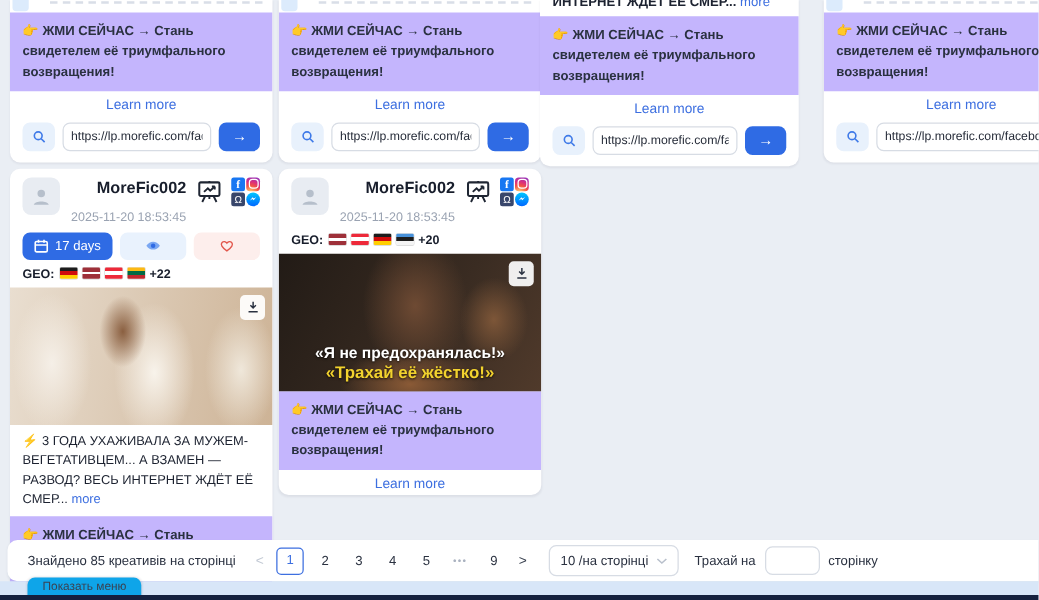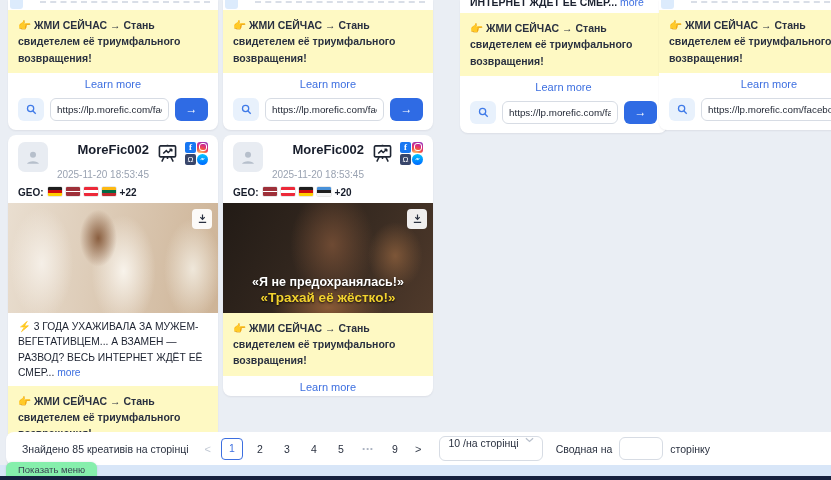--- a/index.html
+++ b/index.html
@@ -8,7 +8,7 @@
   .col{position:absolute;top:0;}
   .col1{left:8px;width:210px;}
   .col2{left:223px;width:210px;}
-  .col3{left:460px;width:207px;}
+  .col3{left:432px;width:207px;}
   .col4{left:659px;width:220px;}
   .card{background:#fff;border-radius:8px;box-shadow:0 1px 2px rgba(25,35,60,.07);overflow:hidden;}
   .partial-card{border-radius:0 0 8px 8px;}

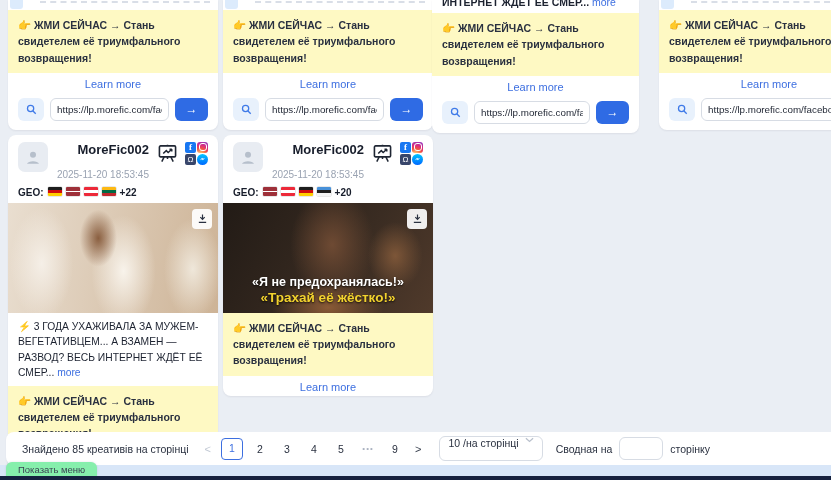--- a/index.html
+++ b/index.html
@@ -19,7 +19,7 @@
   .clip-line{height:13px;overflow:hidden;}
   .clip-line .t{margin-top:-4px;padding:0 10px;font-size:10.5px;font-weight:700;color:#1c2230;white-space:nowrap;}
   .clip-line .more{color:#3d6fe0;font-weight:400;}
-  .cta-strip{background:#fef9c3;padding:7px 10px;font-size:10.5px;line-height:1.55;font-weight:700;color:#2a3140;}
+  .cta-strip{background:#c4b5fd;padding:7px 10px;font-size:10.5px;line-height:1.55;font-weight:700;color:#2a3140;}
   .learn{padding:5px 0 3px;text-align:center;font-size:11px;color:#3d6fe0;cursor:pointer;}
   .url-row{display:flex;align-items:center;gap:6px;padding:5px 10px 9px;}
   .sbtn{flex:0 0 26px;height:23px;background:#e8f1fc;border:none;border-radius:6px;display:flex;align-items:center;justify-content:center;cursor:pointer;}

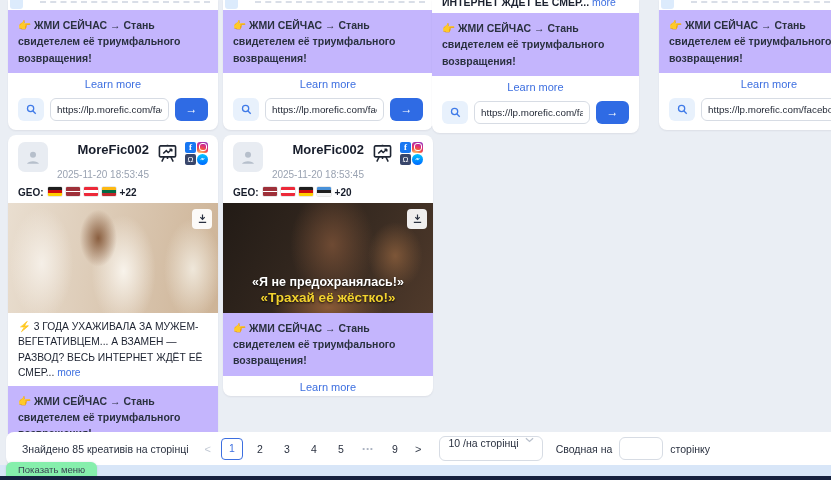--- a/index.html
+++ b/index.html
@@ -148,6 +148,32 @@
           </span>
         </div>
       </div>
+      <div class="btnrow">
+        <button class="days-btn">
+            <span>
+              <svg viewBox="0 0 12 12" width="12" height="12">
+                <rect x="1.2" y="2.2" width="9.6" height="8.3" rx="1.2" fill="none" stroke="#fff" stroke-width="1.3"></rect>
+                <path d="M3.8 .8v2.4M8.2 .8v2.4M1.5 5h9" stroke="#fff" stroke-width="1.3"></path>
+              </svg>
+            </span>
+            <span>17 days</span>
+          </button>
+        <button class="eye-btn">
+            <span>
+              <svg viewBox="0 0 14 10" width="13" height="9">
+                <path d="M1 5c3.2-4.6 8.8-4.6 12 0-3.2 4.6-8.8 4.6-12 0z" fill="#7aa7f2"></path>
+                <circle cx="7" cy="5" r="2" fill="#2f6be4"></circle>
+              </svg>
+            </span>
+          </button>
+        <button class="heart-btn">
+            <span>
+              <svg viewBox="0 0 14 12" width="13" height="11">
+                <path d="M7 10.6C2.6 7.6 1.2 5 2.8 3.3c1.2-1.3 3-.9 4.2.5 1.2-1.4 3-1.8 4.2-.5 1.6 1.7.2 4.3-4.2 7.3z" fill="none" stroke="#e2574c" stroke-width="1.2"></path>
+              </svg>
+            </span>
+          </button>
+      </div>
       <div class="georow">
         <span>GEO:</span>
         <span class="flag f-de"></span>

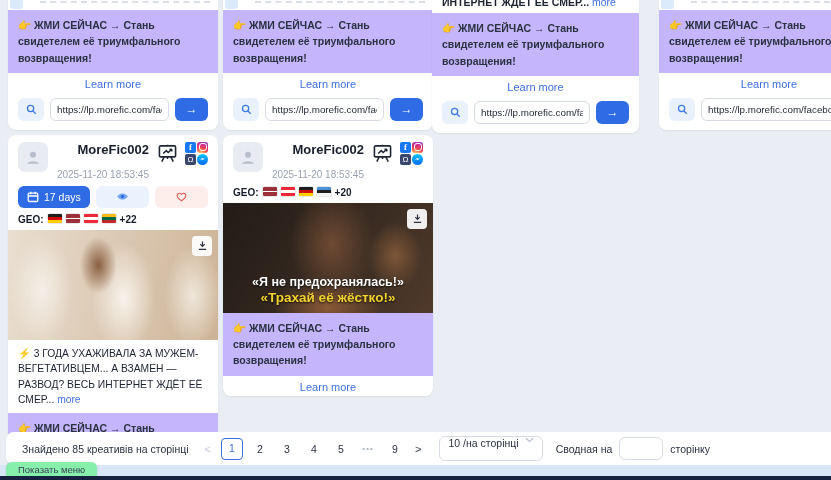--- a/index.html
+++ b/index.html
@@ -76,7 +76,7 @@
   .pg{min-width:20px;height:20px;line-height:20px;text-align:center;border-radius:4px;cursor:pointer;}
   .pg.active{border:1px solid #3d6fe0;color:#3d6fe0;line-height:18px;}
   .pg.dots{color:#aab2c0;letter-spacing:1px;font-size:8px;cursor:default;}
-  .psize{display:flex;align-items:flex-start;gap:6px;height:23px;border:1px solid #d7dce4;border-radius:6px;padding:0 8px;margin-left:8px;cursor:pointer;background:#fff;}
+  .psize{display:flex;align-items:center;gap:6px;height:23px;border:1px solid #d7dce4;border-radius:6px;padding:0 8px;margin-left:8px;cursor:pointer;background:#fff;}
   .goto{display:flex;align-items:center;gap:7px;margin-left:6px;}
   .goto-input{width:34px;height:21px;border:1px solid #d7dce4;border-radius:6px;font-size:10.5px;padding:0 4px;}
   

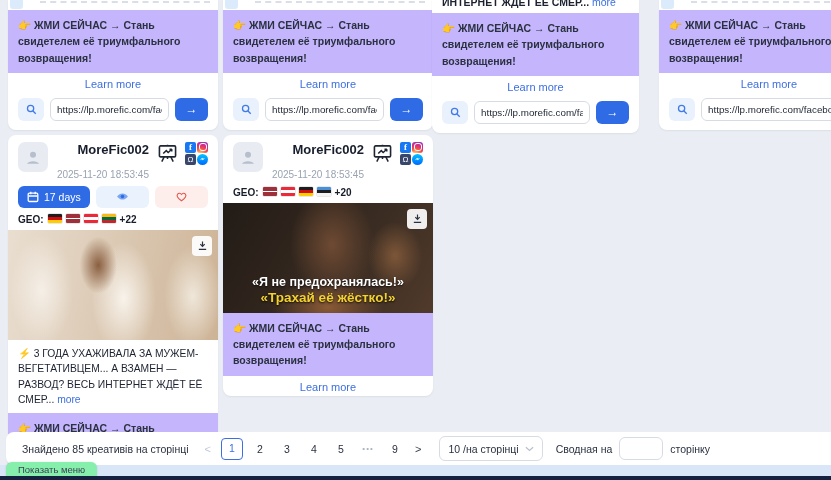--- a/index.html
+++ b/index.html
@@ -349,7 +349,7 @@
         </span>
     </span>
     <span class="goto">
-      <span>Сводная на</span>
+      <span>Трахай на</span>
       <input class="goto-input" style="">
       <span>сторінку</span>
     </span>

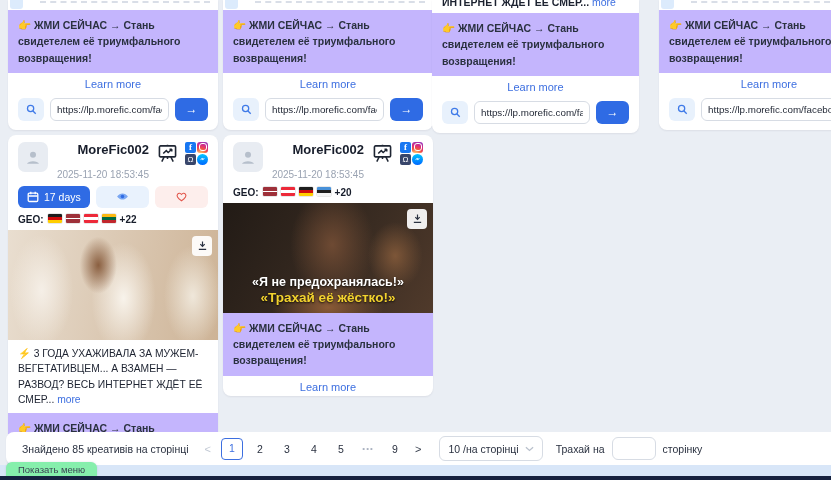--- a/index.html
+++ b/index.html
@@ -82,7 +82,7 @@
   
   .bstrip{position:absolute;left:0;top:465px;width:831px;height:15px;background:#d8e6f8;}
   .bbar{position:absolute;left:0;bottom:0;width:831px;height:4px;background:#15213f;}
-  .menu-tab{position:absolute;left:6px;bottom:3px;height:15px;line-height:15px;background:#86efac;border-radius:6px 6px 0 0;padding:0 12px;font-size:9.5px;color:#3a4354;cursor:pointer;box-shadow:0 0 2px rgba(25,35,60,.15);}
+  .menu-tab{position:absolute;left:22px;bottom:3px;height:15px;line-height:15px;background:#0ea5e9;border-radius:6px 6px 0 0;padding:0 12px;font-size:9.5px;color:#3a4354;cursor:pointer;box-shadow:0 0 2px rgba(25,35,60,.15);}
   svg{display:block;}
 </style>
 </head>

